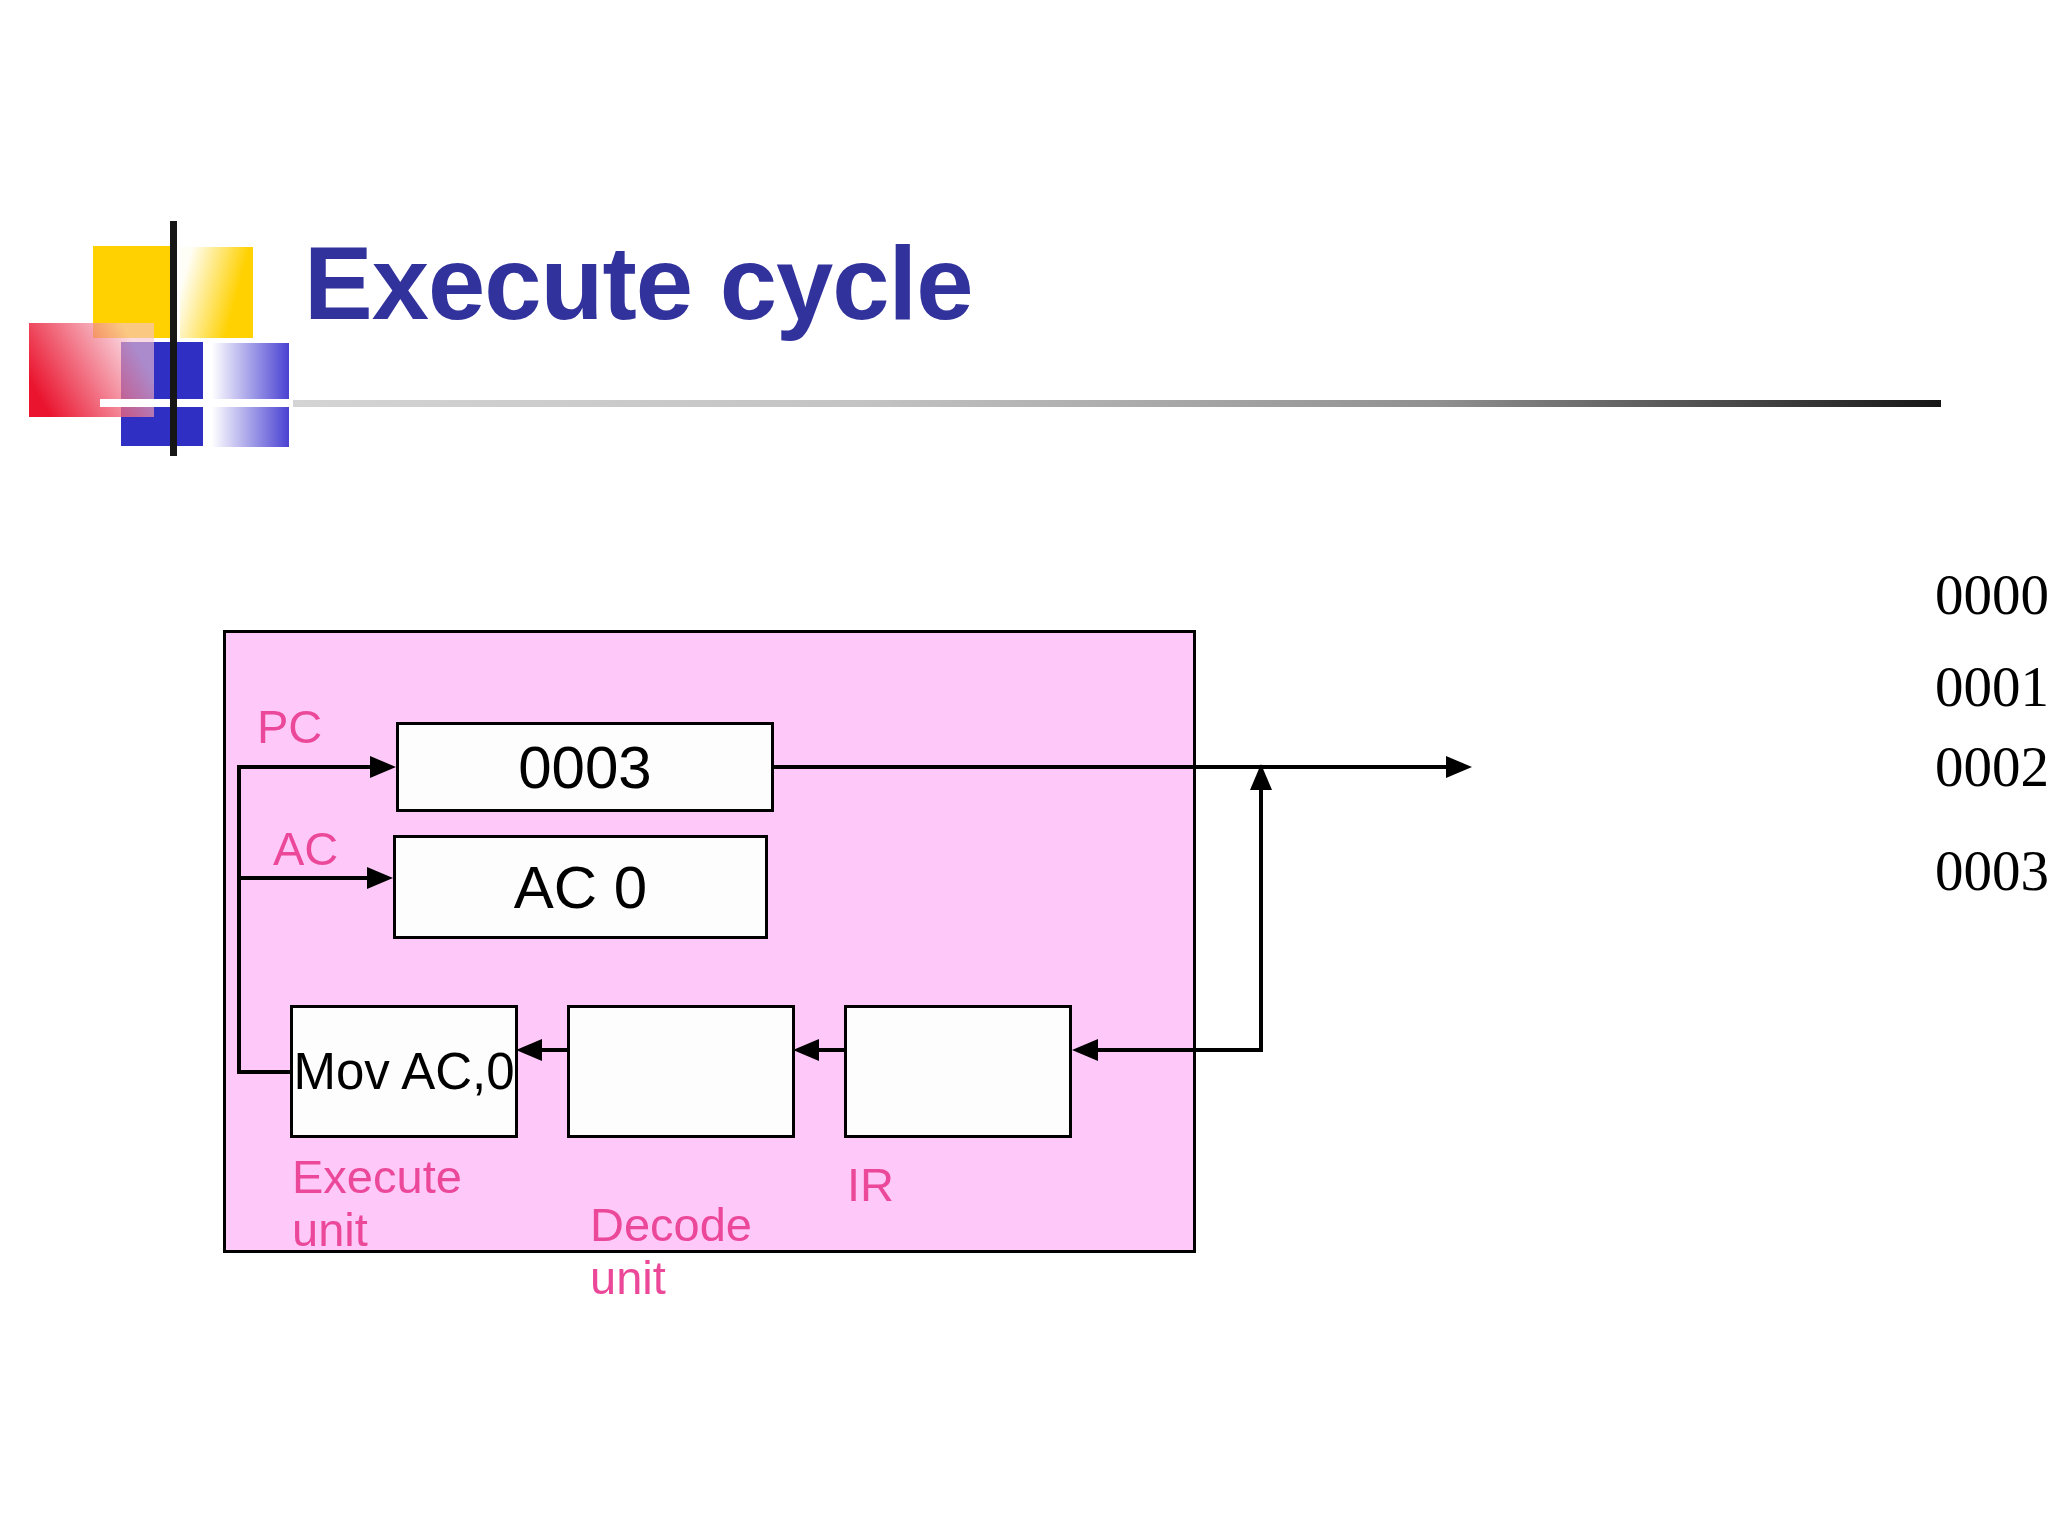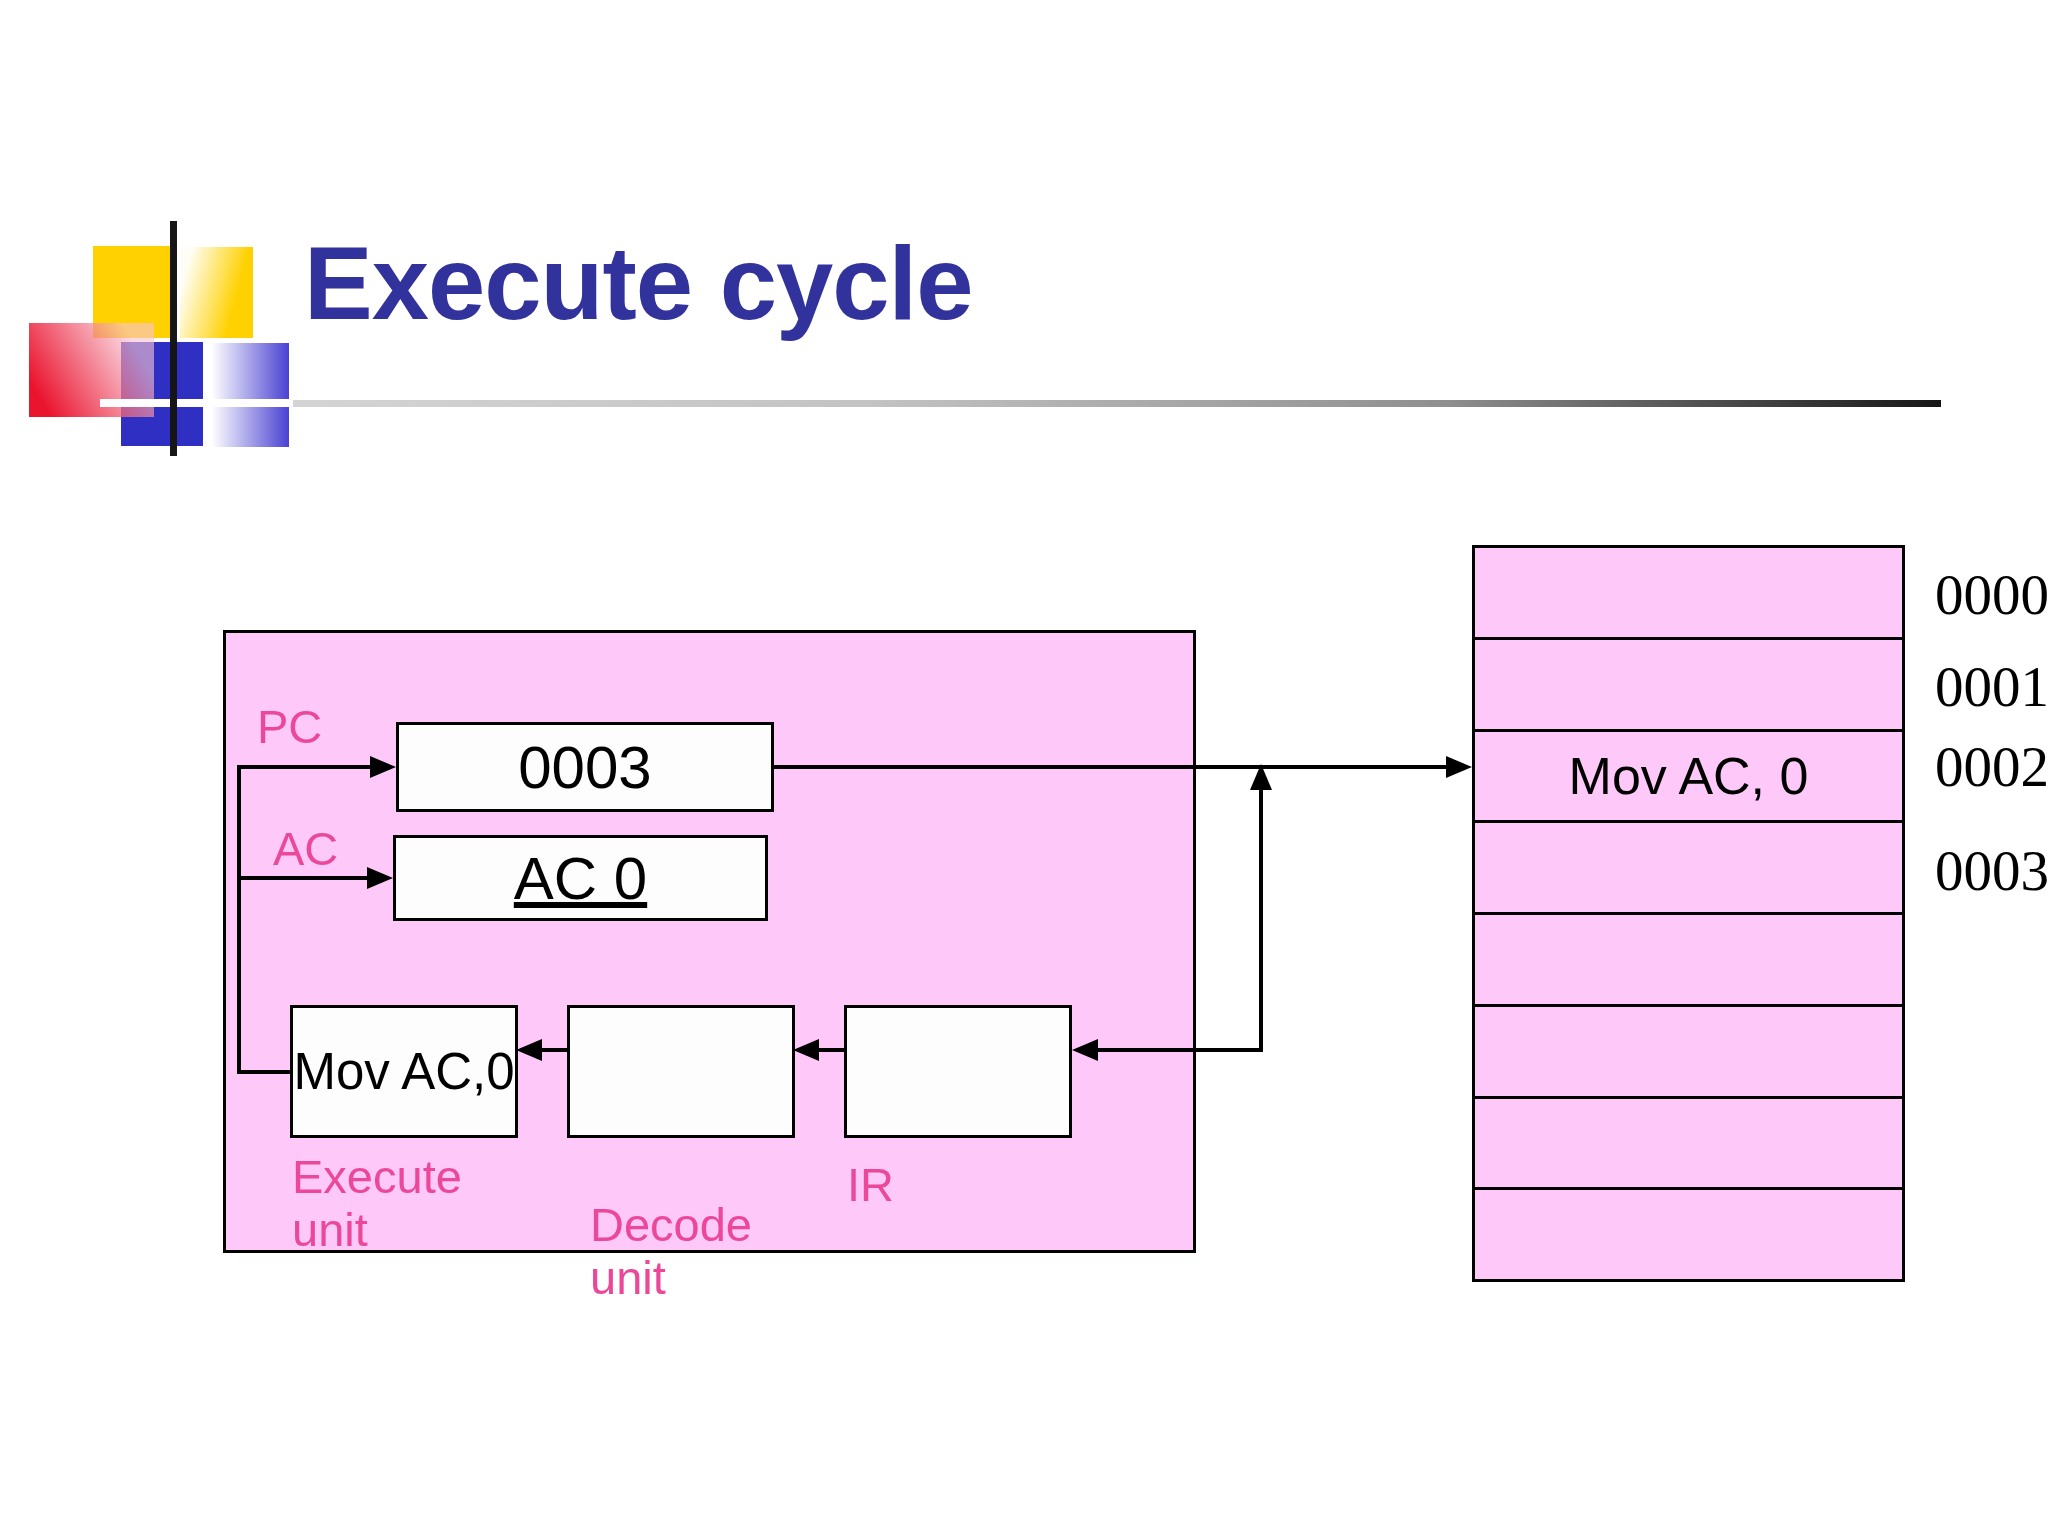--- a/index.html
+++ b/index.html
@@ -138,16 +138,6 @@
   <div class="line" id="mem-ir-line"></div>
   <div class="ah ah-left" id="mem-ir-ah"></div>
 
-  <div class="pinkbox" id="memory-box">
-    <div class="mem-row"></div>
-    <div class="mem-row"></div>
-    <div class="mem-row">Mov AC, 0</div>
-    <div class="mem-row"></div>
-    <div class="mem-row"></div>
-    <div class="mem-row"></div>
-    <div class="mem-row"></div>
-    <div class="mem-row"></div>
-  </div>
 
   <div class="addr" id="addr-0">0000</div>
   <div class="addr" id="addr-1">0001</div>

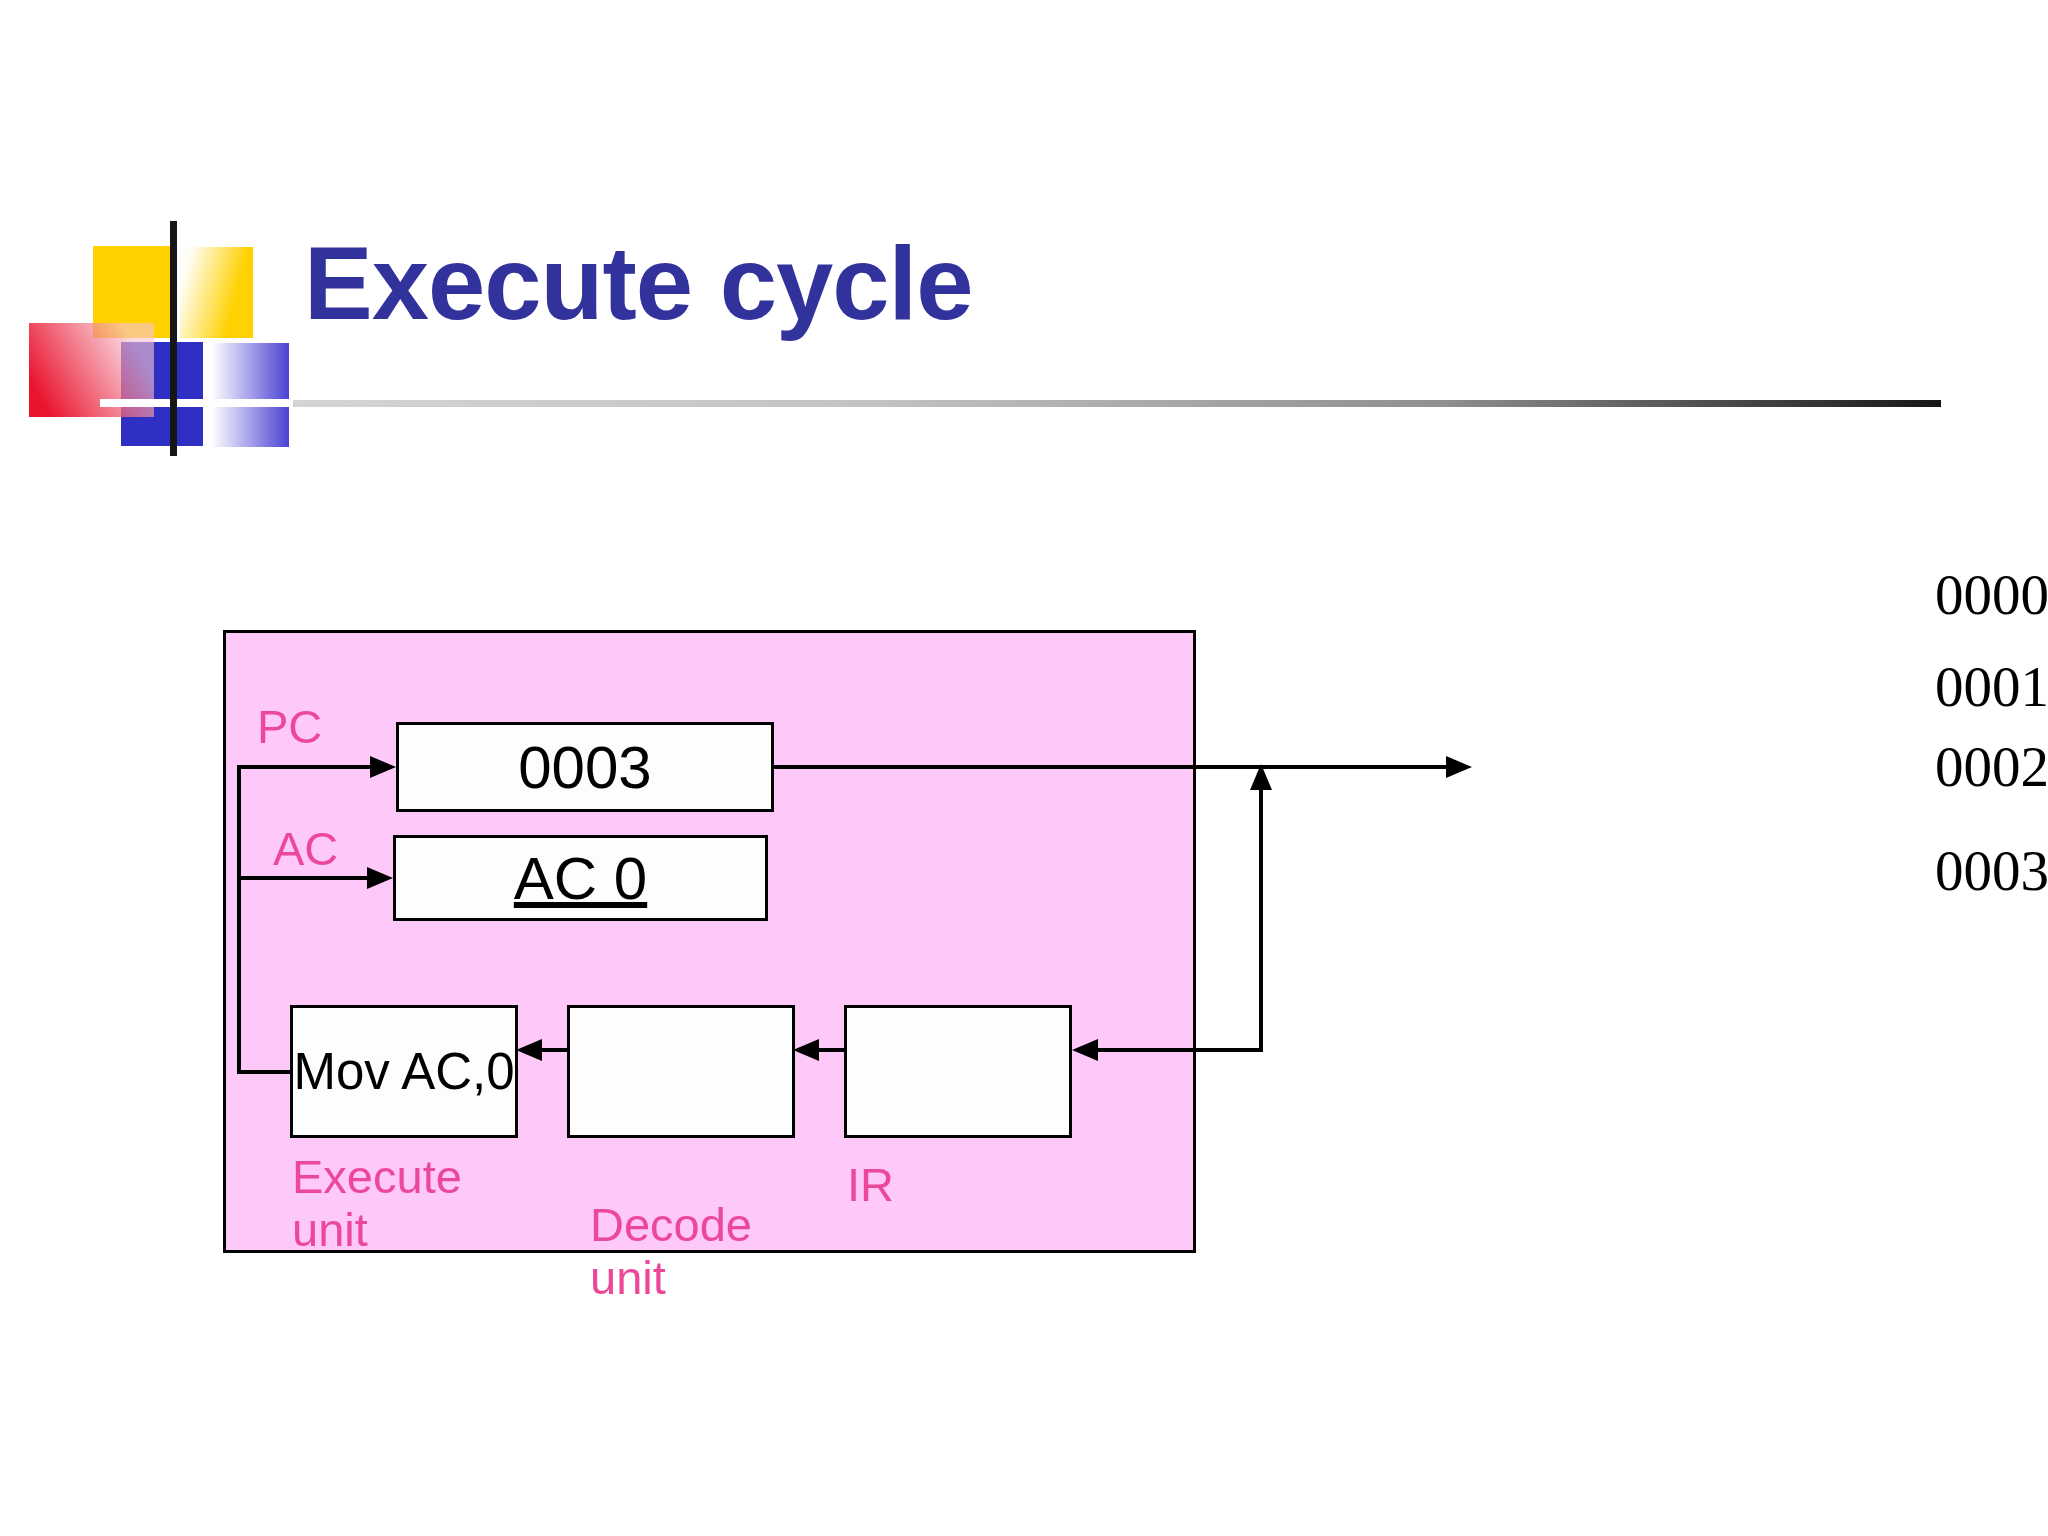--- a/index.html
+++ b/index.html
@@ -41,7 +41,7 @@
   #pc-label{left:257px;top:700px;}
   #ac-label{left:273px;top:822px;}
   #pc-box{left:396px;top:722px;width:378px;height:90px;font-size:60px;}
-  #ac-box{left:393px;top:835px;width:375px;height:86px;font-size:60px;text-decoration:underline;}
+  #ac-box{left:393px;top:835px;width:375px;height:104px;font-size:60px;}
   #execute-box{left:290px;top:1005px;width:228px;height:133px;font-size:51px;}
   #decode-box{left:567px;top:1005px;width:228px;height:133px;}
   #ir-box{left:844px;top:1005px;width:228px;height:133px;}

